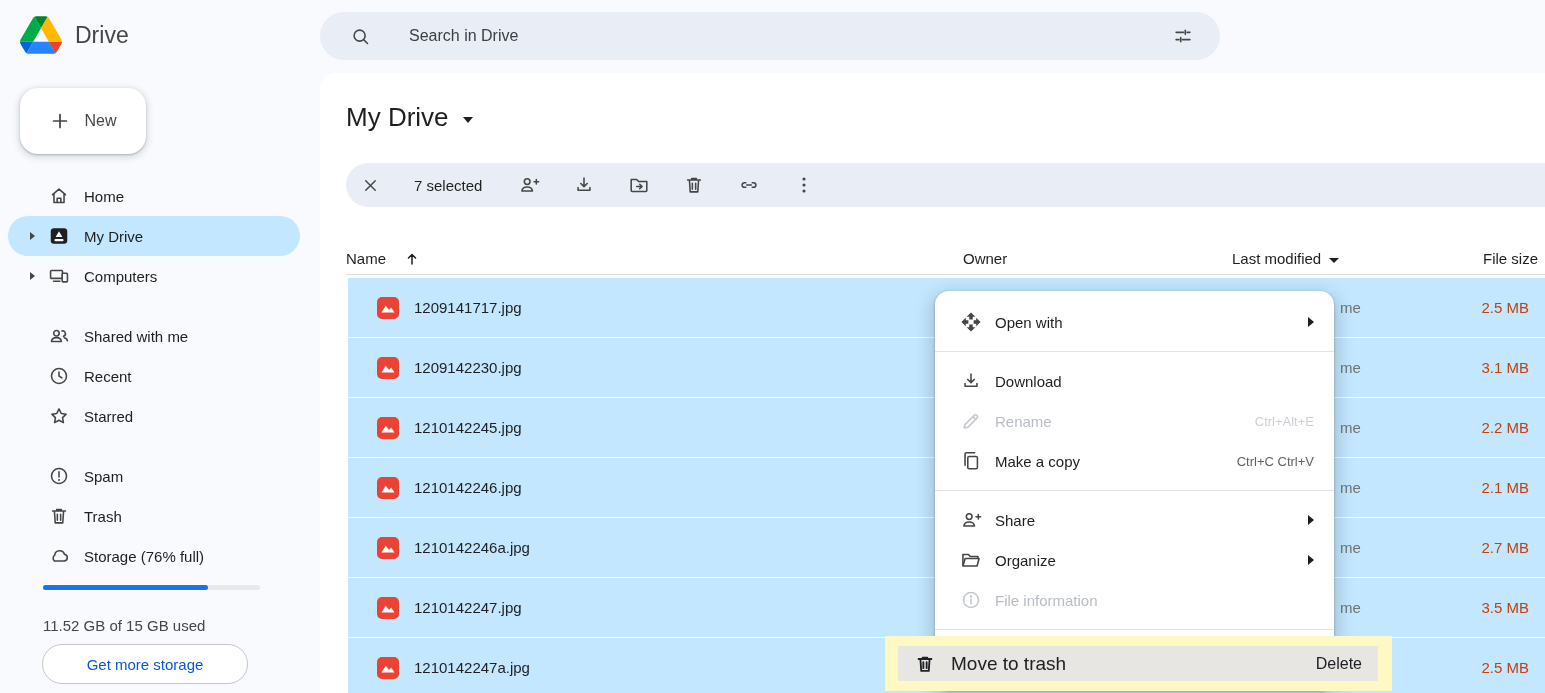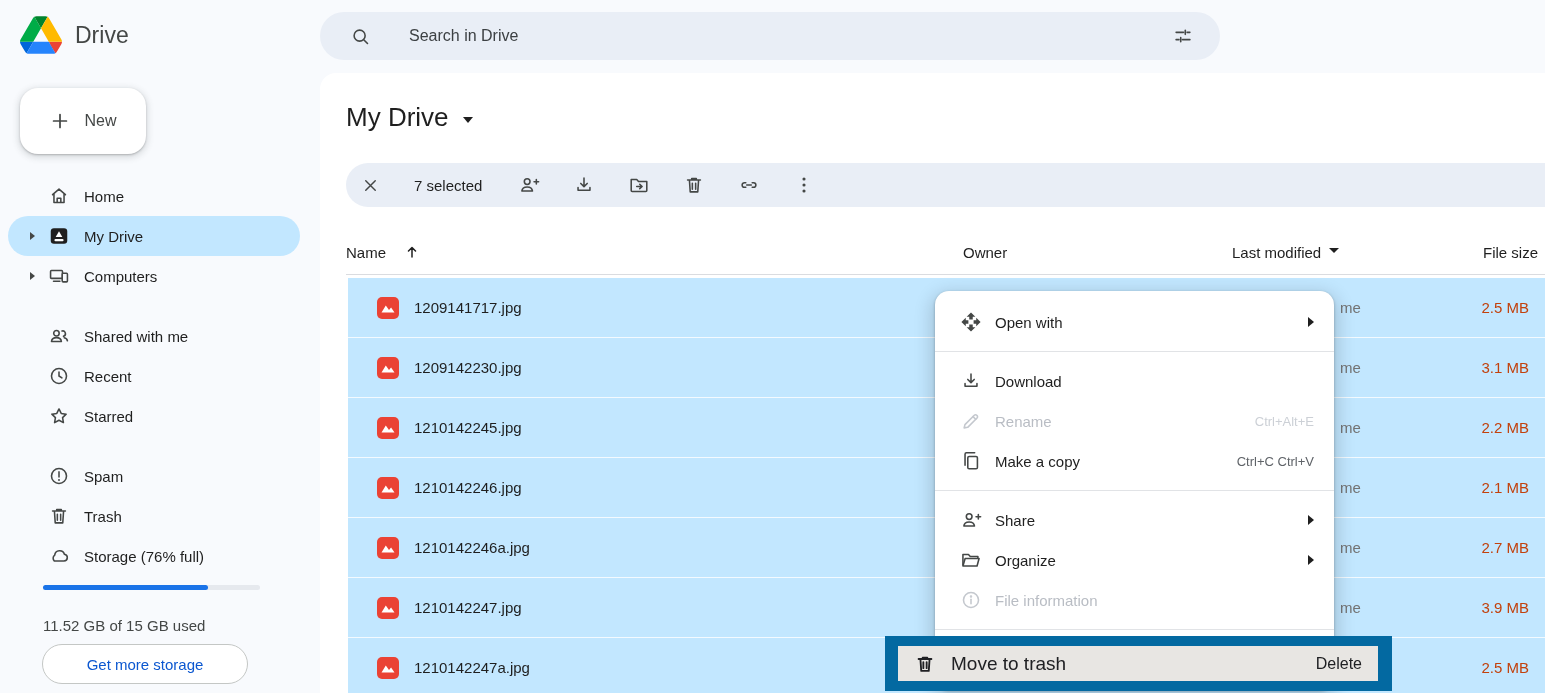--- a/index.html
+++ b/index.html
@@ -75,7 +75,7 @@
   .tb-ic.first { margin-left:36px; }
 
   .thead { position:absolute; left:26px; right:0; top:155px; height:47px; border-bottom:1px solid #dadce0; font-size:15px; font-weight:500; }
-  .thead > div { position:absolute; top:16px; display:flex; align-items:flex-start; gap:8px; cursor:pointer; }
+  .thead > div { position:absolute; top:22px; display:flex; align-items:center; gap:8px; cursor:pointer; }
   .h-name { left:0; }
   .h-arrow { width:16px; height:16px; color:#1f1f1f; margin-left:10px; }
   .h-owner { left:617px; }

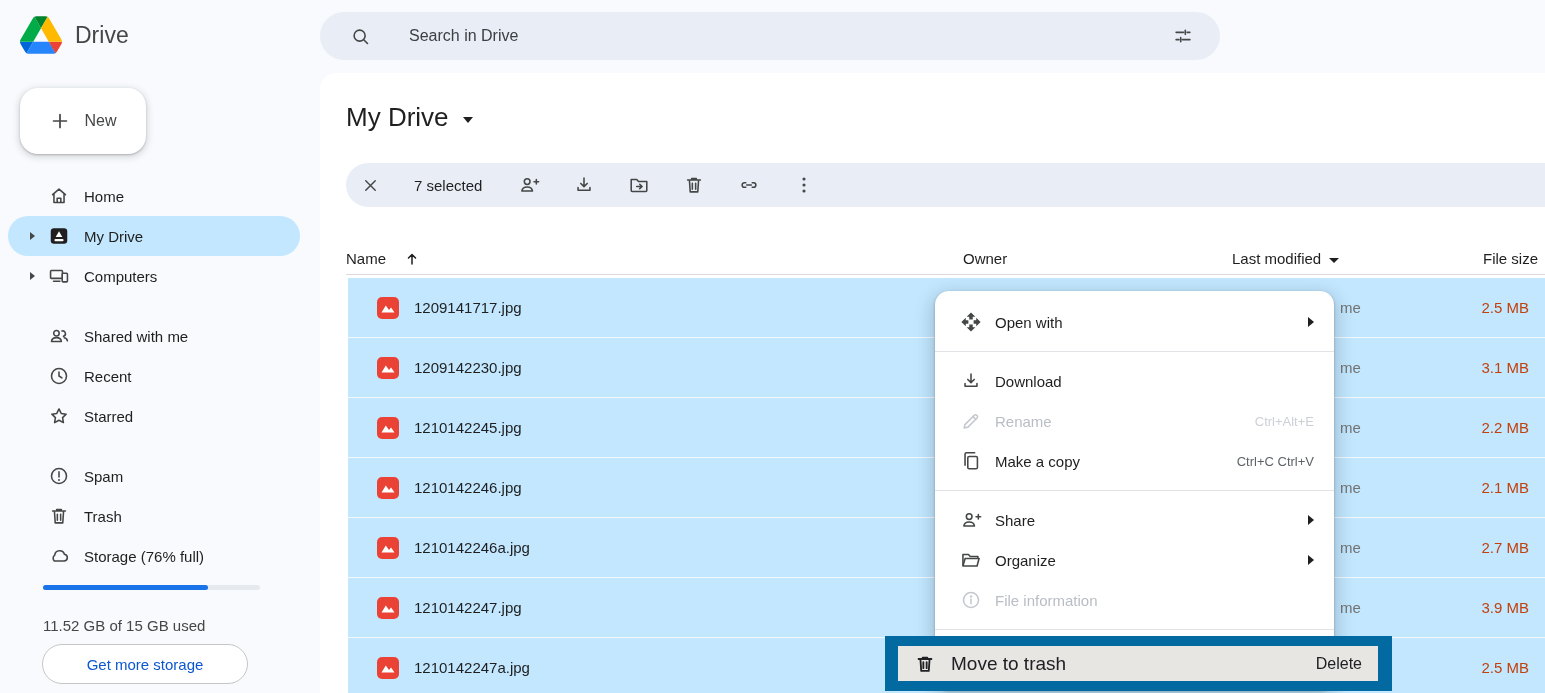--- a/index.html
+++ b/index.html
@@ -348,7 +348,7 @@
         </span>
       <span class="f-name">1210142247.jpg</span>
       <span class="f-me">me</span>
-      <span class="f-size">3.9 MB</span>
+      <span class="f-size">3.5 MB</span>
     </div>
     <div class="row" style="top:360px">
       <span class="file-badge">

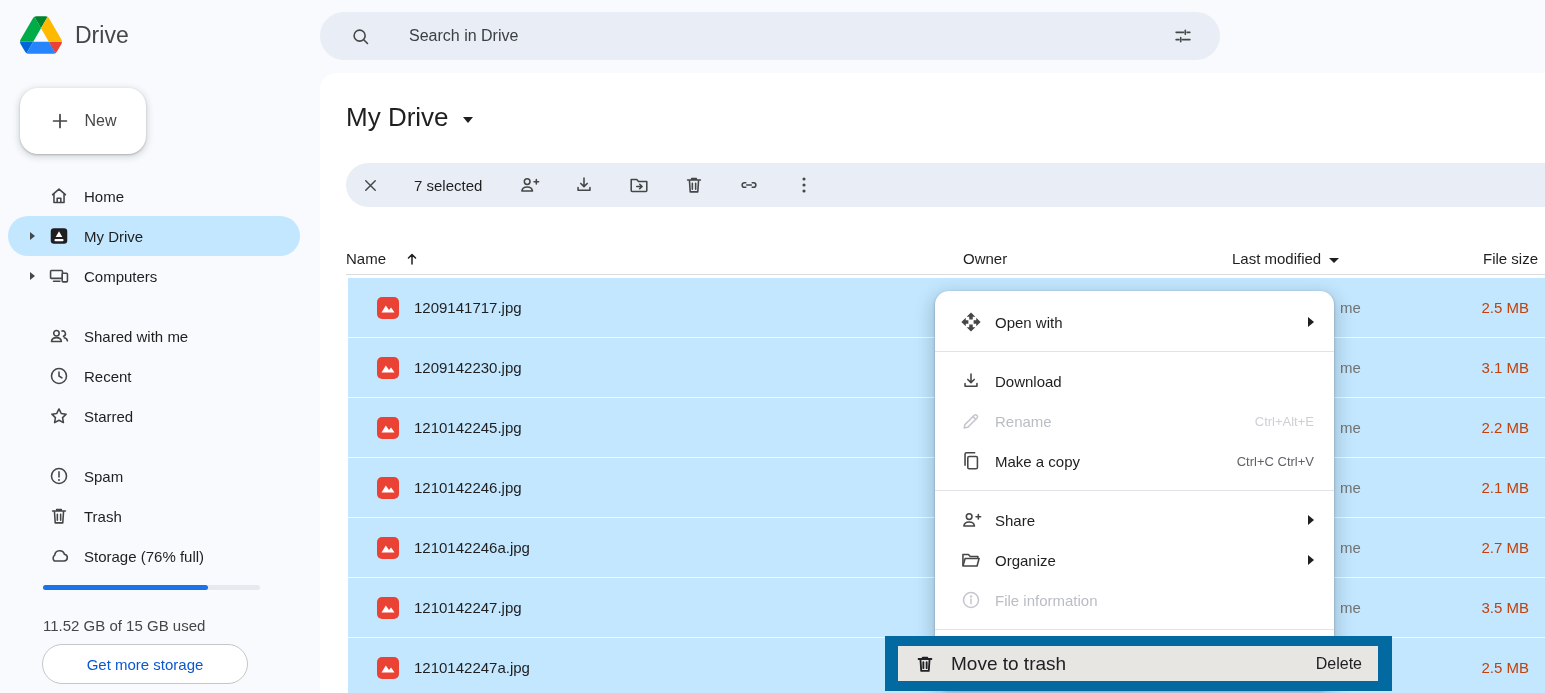--- a/index.html
+++ b/index.html
@@ -110,7 +110,7 @@
   .ctx-divider { height:1px; background:#e1e3e6; margin:9px 0; }
 
   
-  .hl-box { position:absolute; left:885px; top:636px; width:507px; height:55px; background:#0369a1; z-index:6; }
+  .hl-box { position:absolute; left:885px; top:636px; width:507px; height:55px; background:#fef9c3; z-index:6; }
   .hl-row { position:absolute; left:13px; top:10px; width:480px; height:35px; background:#e8e6e3;
     display:flex; align-items:center; cursor:pointer; }
   .hl-ic { width:22px; height:22px; margin-left:16px; color:#202124; }

